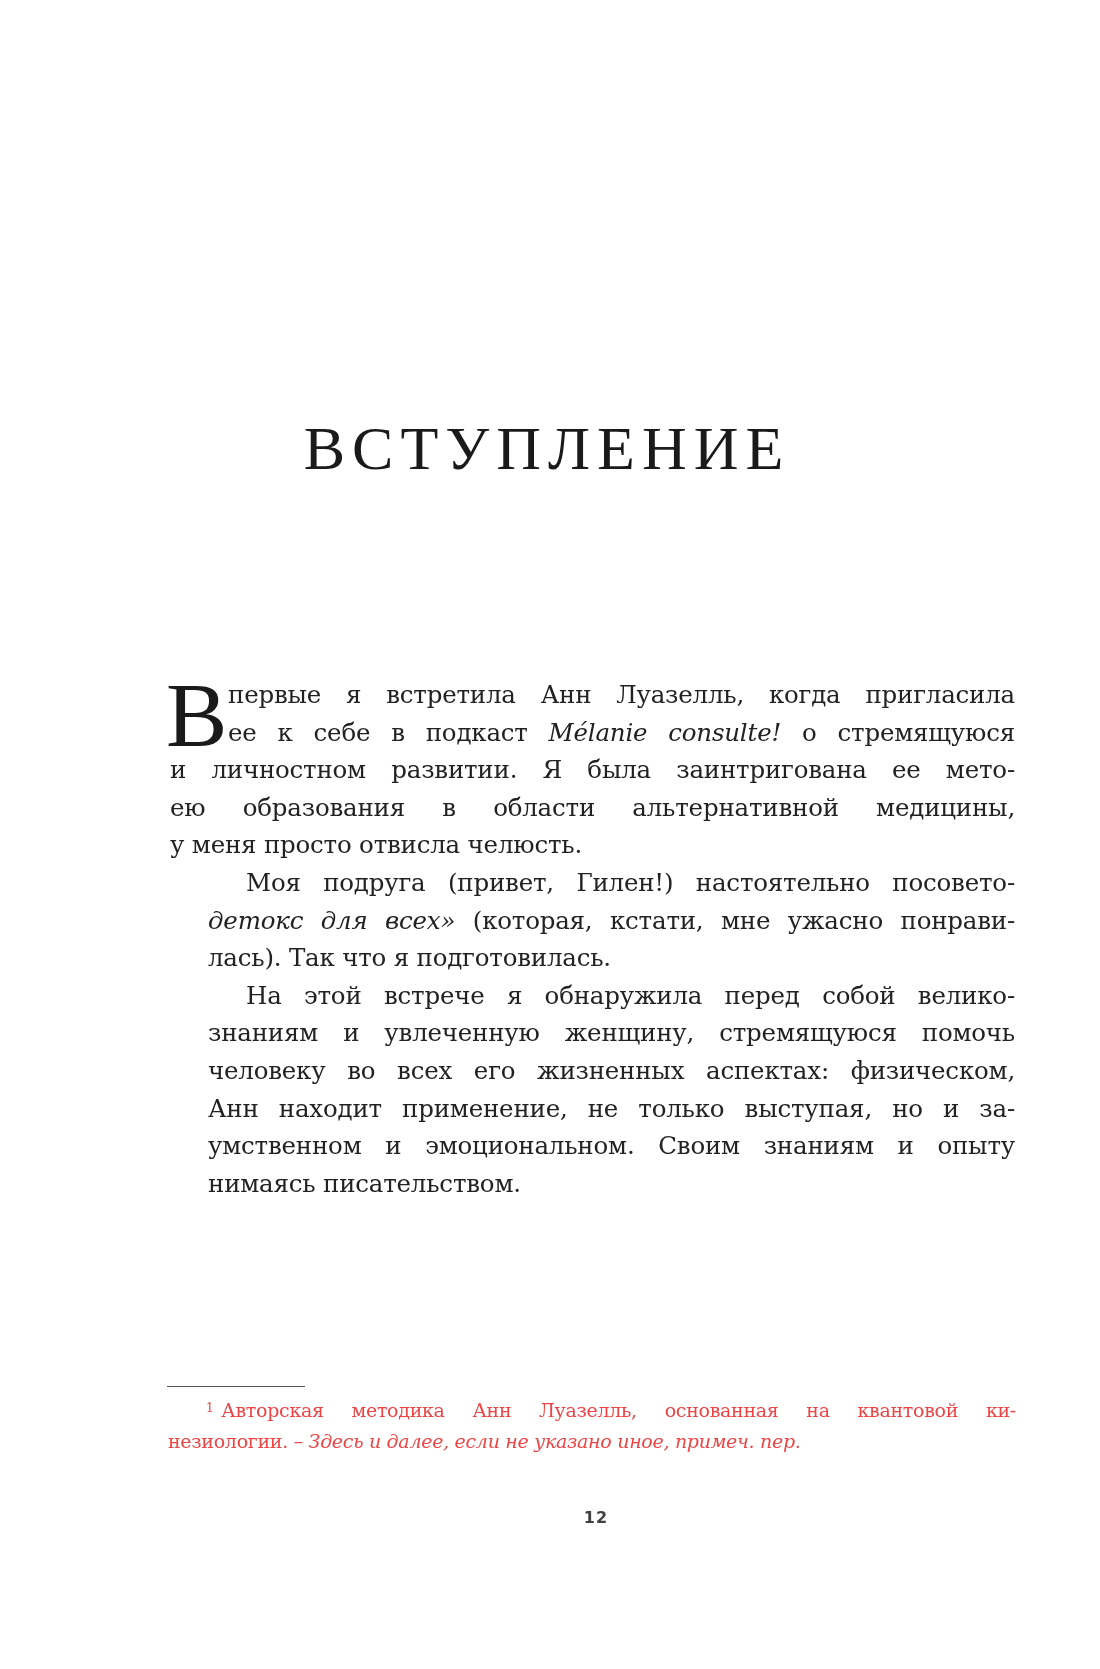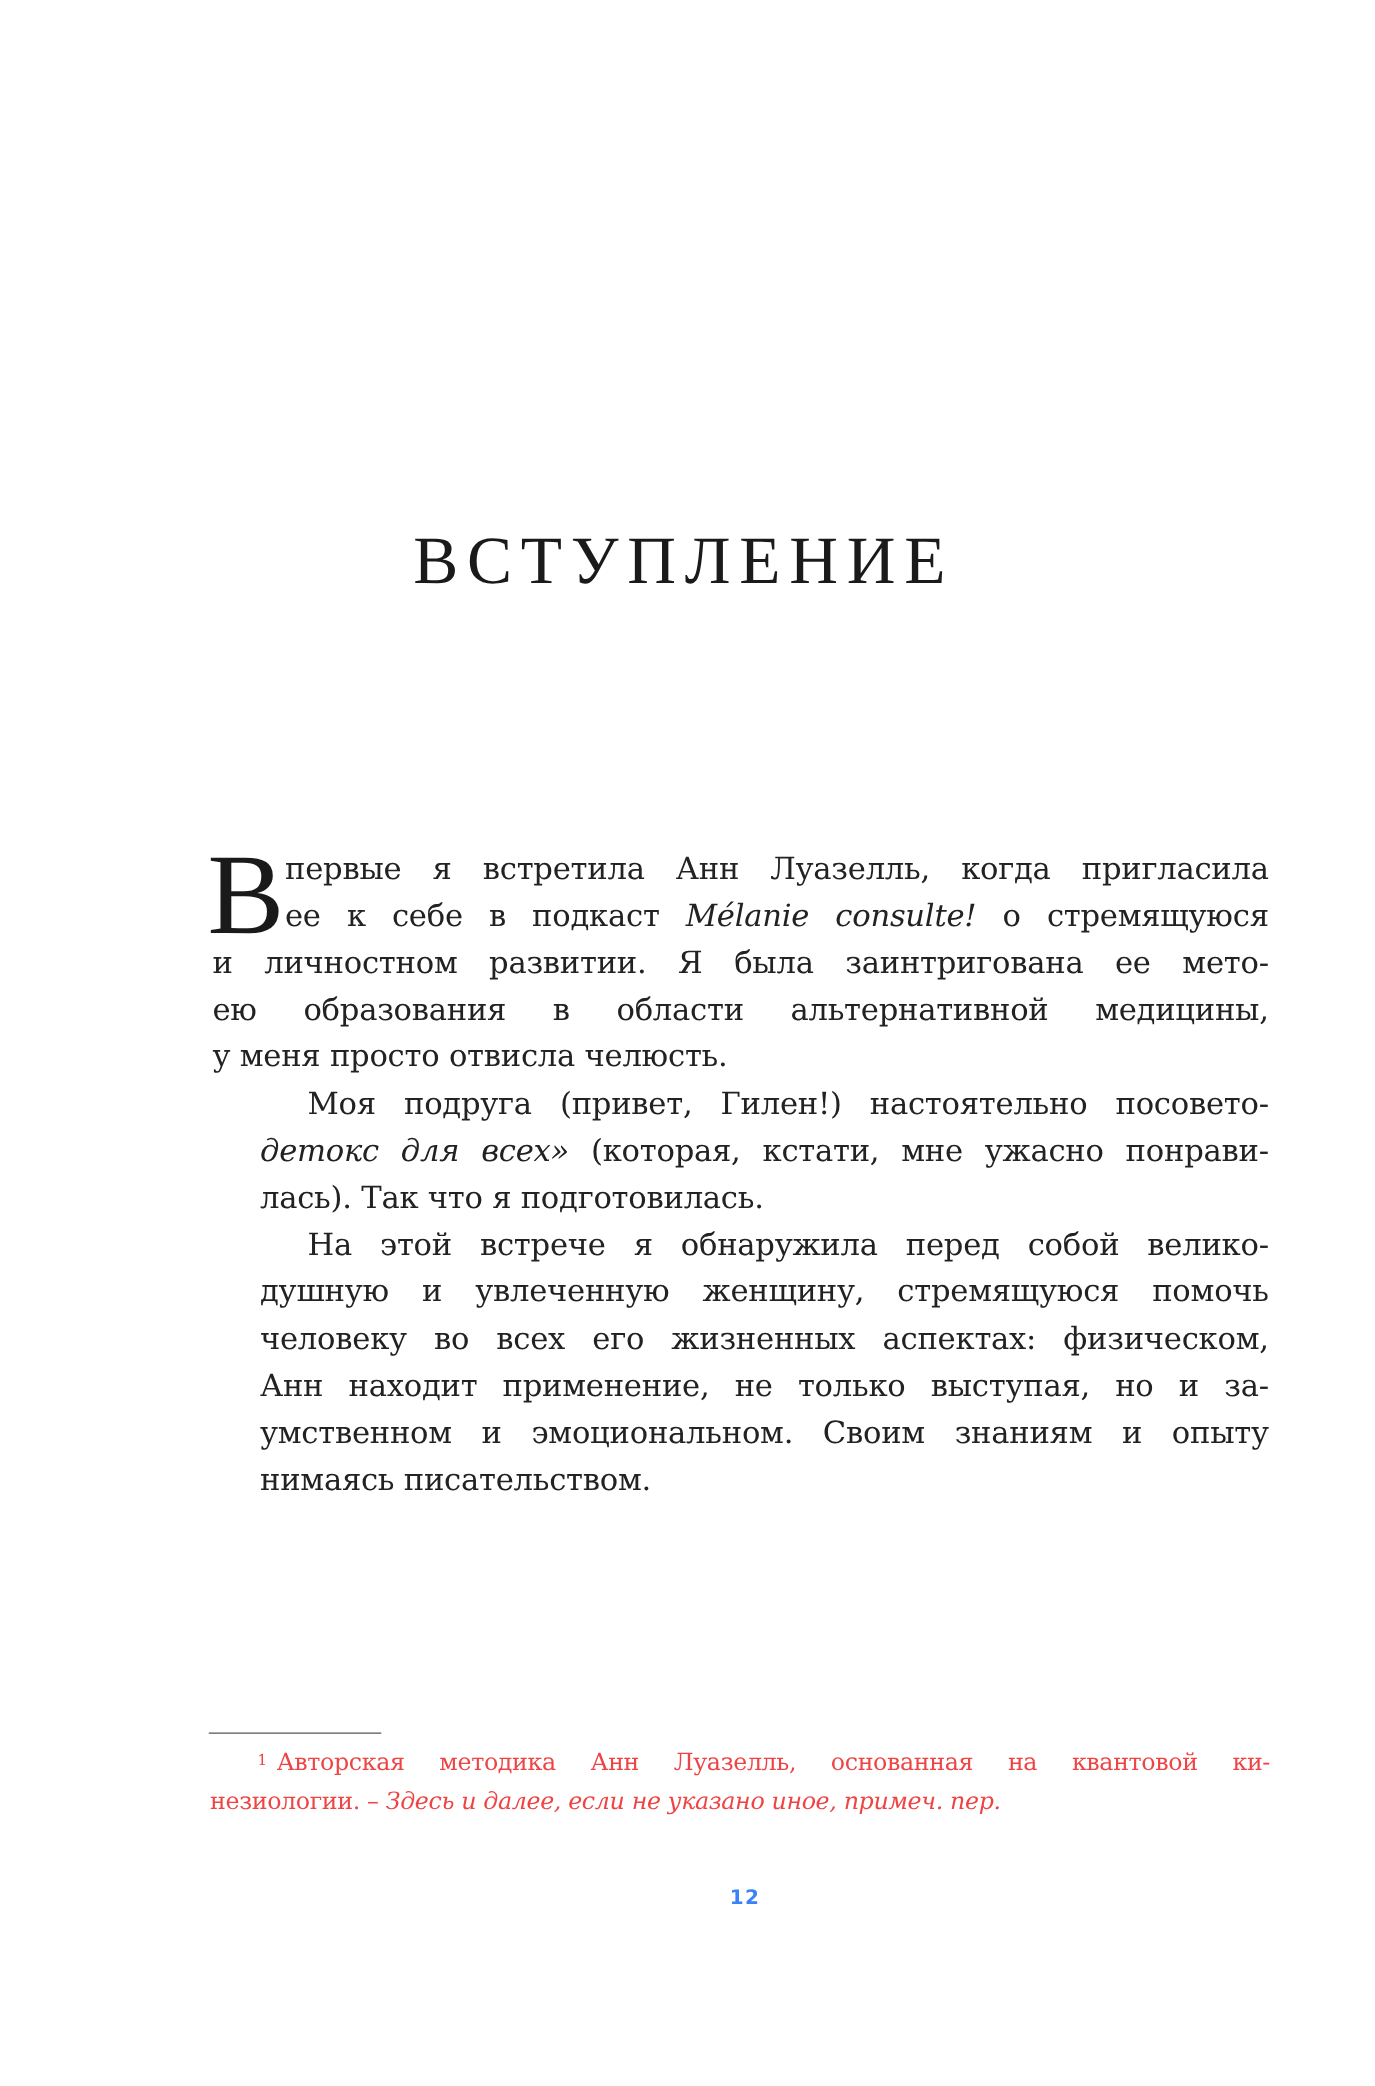--- a/index.html
+++ b/index.html
@@ -28,7 +28,7 @@
       width: 1076px;
       text-align: center;
       font-family: "Liberation Serif", serif;
-      font-size: 54px;
+      font-size: 62px;
       letter-spacing: 7px;
       line-height: 80px;
       color: #1a1a1a;

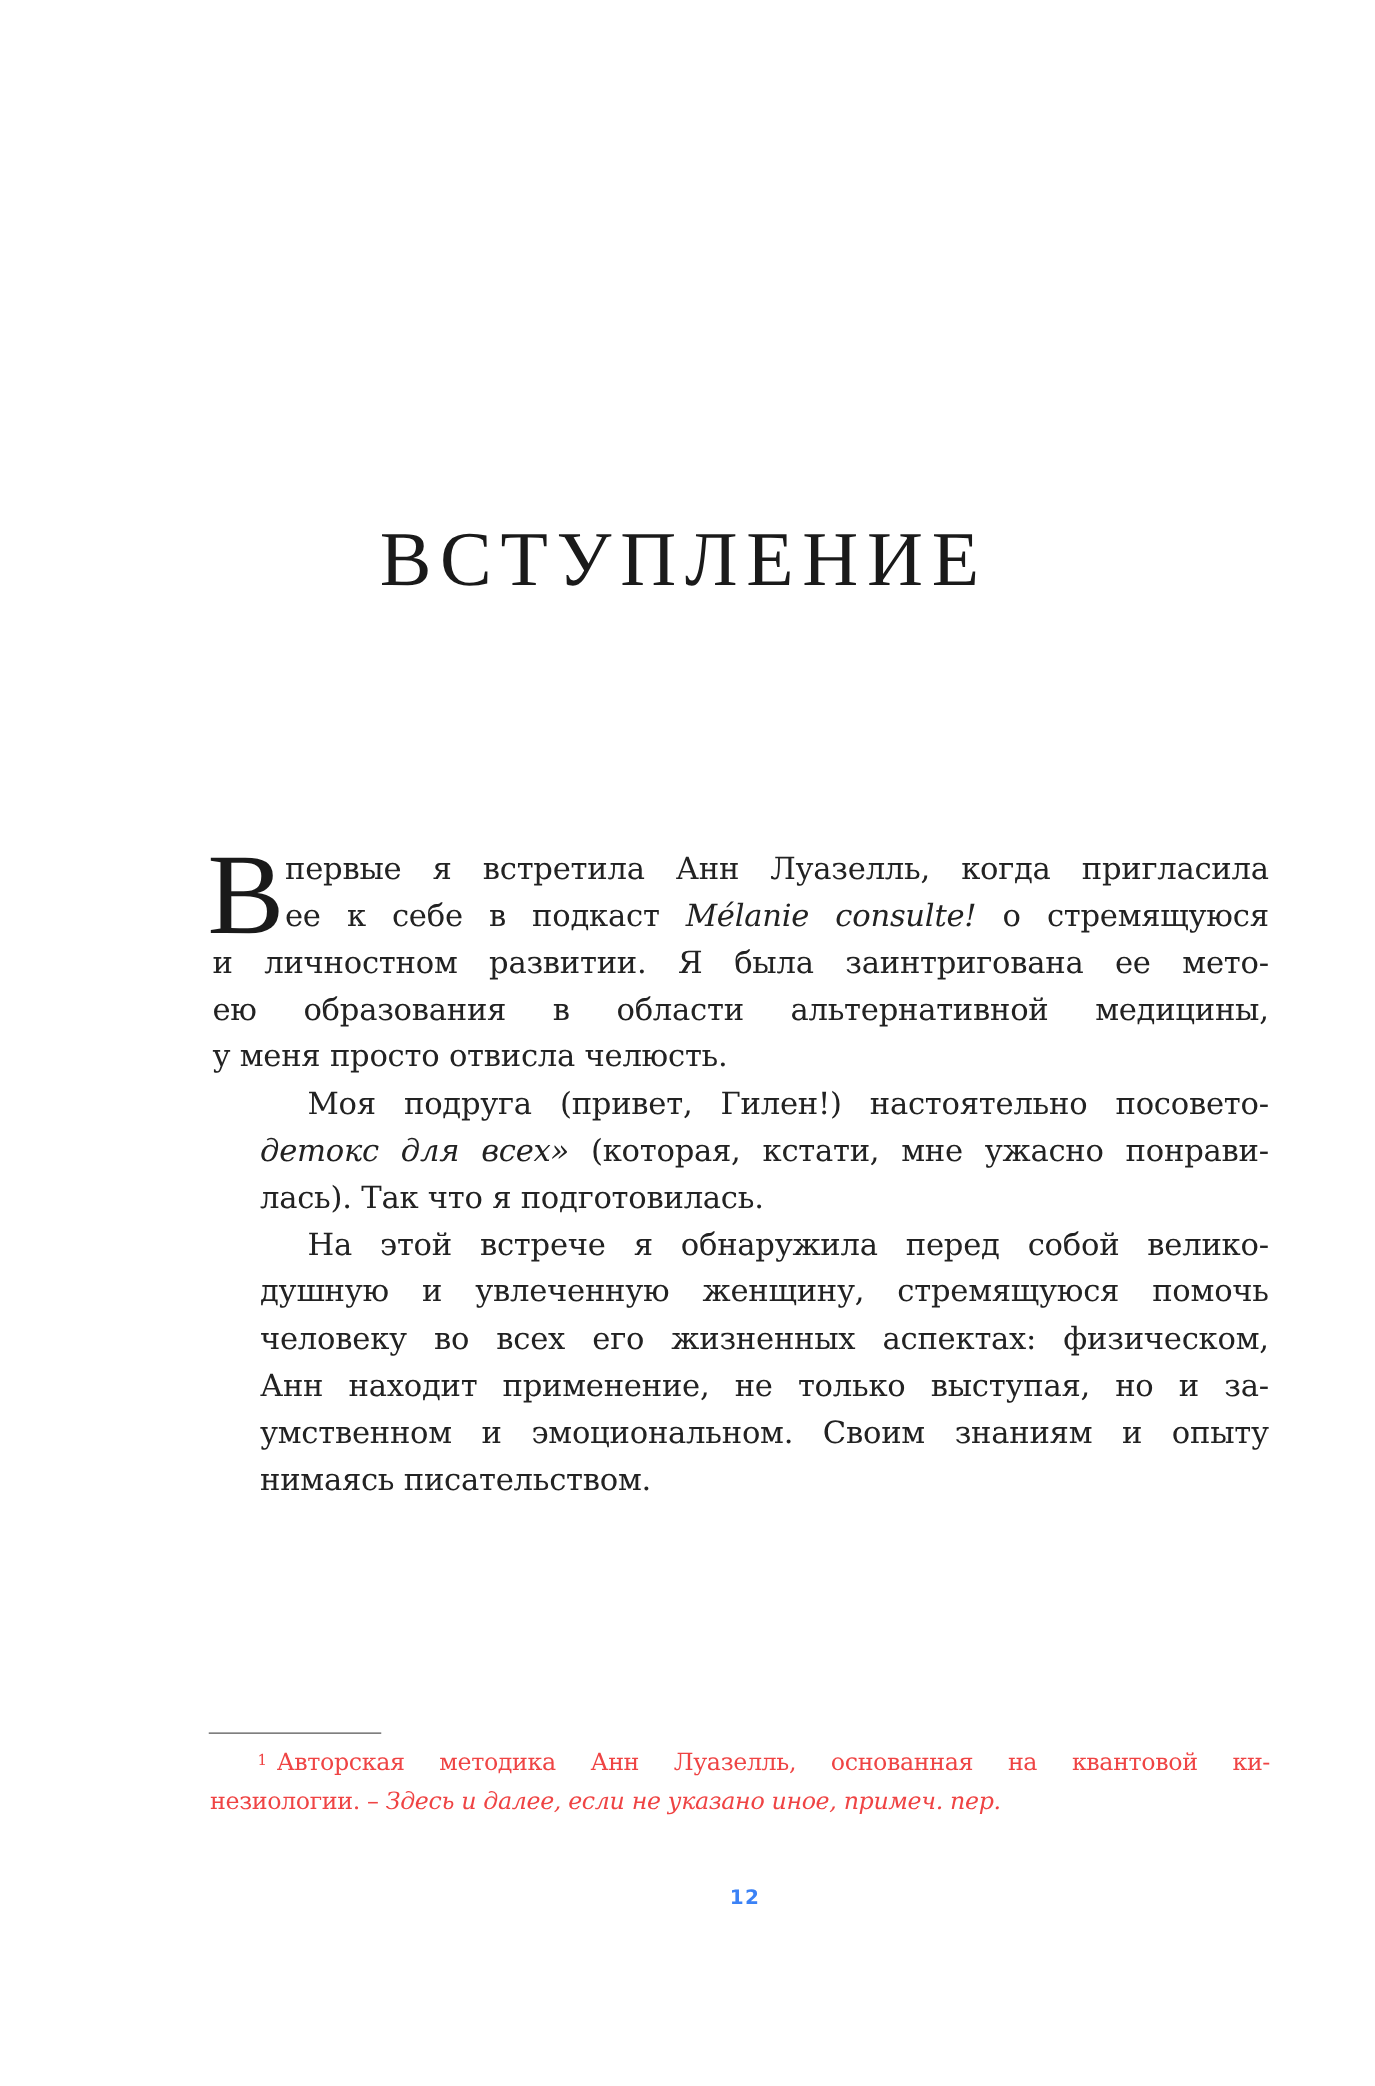--- a/index.html
+++ b/index.html
@@ -189,7 +189,7 @@
         <span>На этой встрече я обнаружила перед собой велико-</span>
       </span>
       <span class="line">
-        <span>душную и увлеченную женщину,  стремящуюся помочь</span>
+        <span>знаниям и увлеченную женщину,  стремящуюся помочь</span>
       </span>
       <span class="line">
         <span>человеку во всех его жизненных аспектах: физическом,</span>

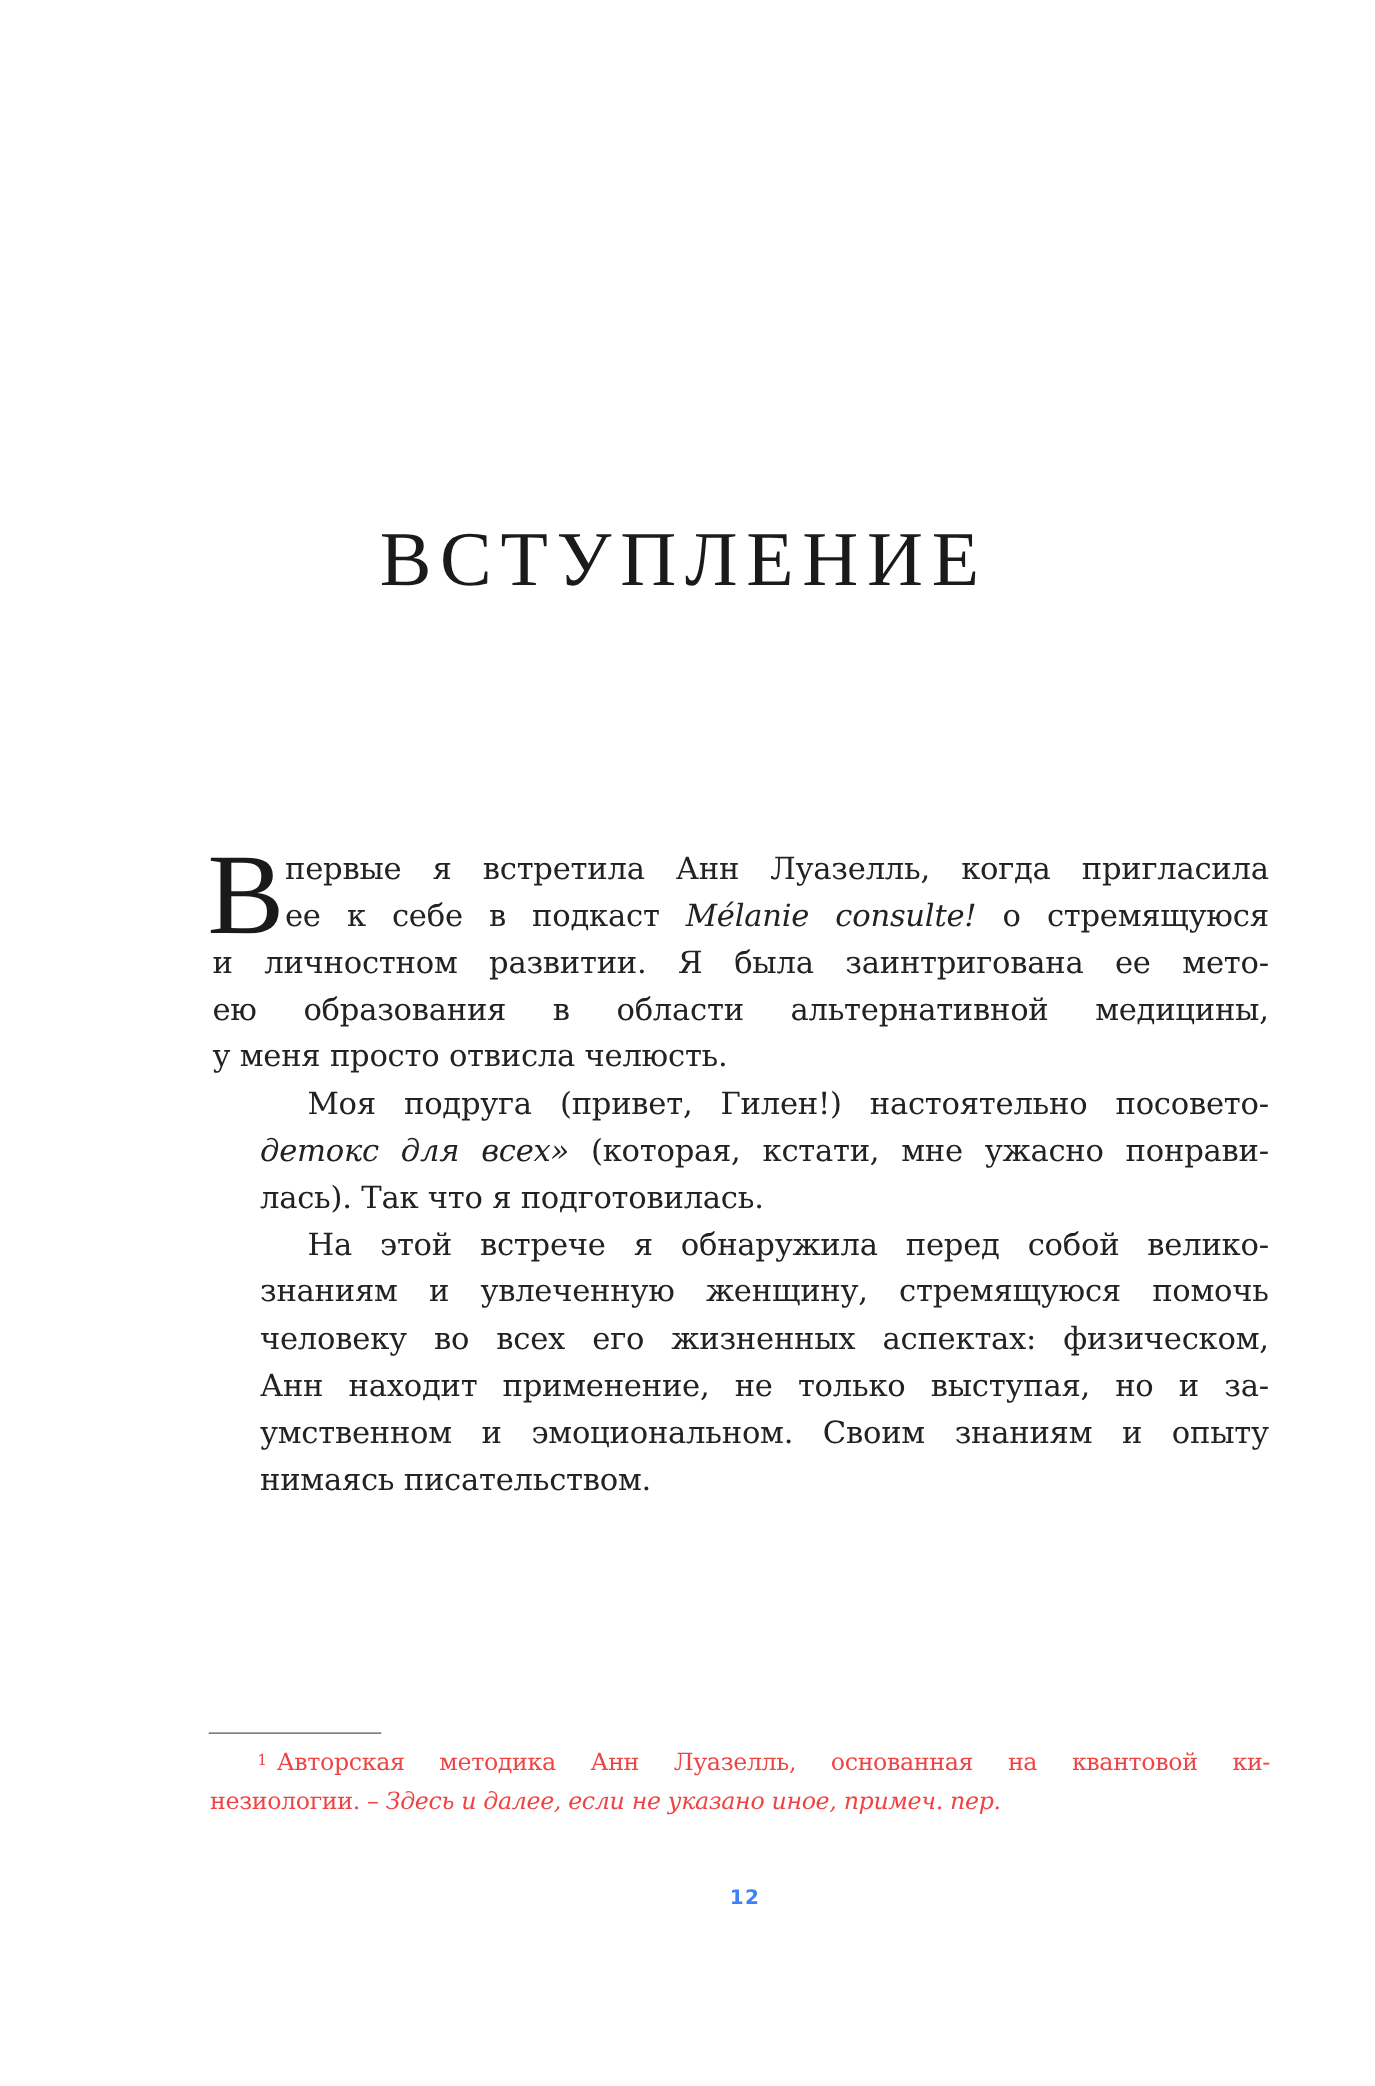--- a/index.html
+++ b/index.html
@@ -140,7 +140,7 @@
       font-family: "DejaVu Sans", sans-serif;
       font-weight: bold;
       font-size: 16px;
-      color: #3b82f6;
+      color: #404040;
       letter-spacing: 1px;
     }
   </style>

